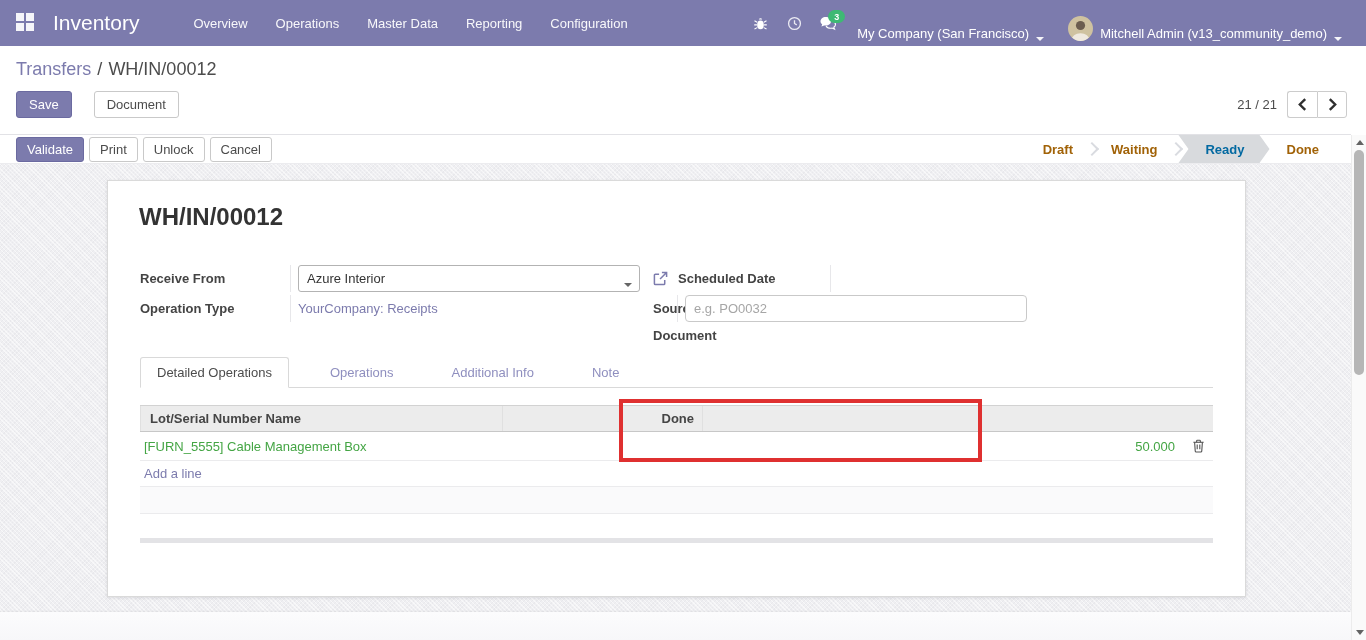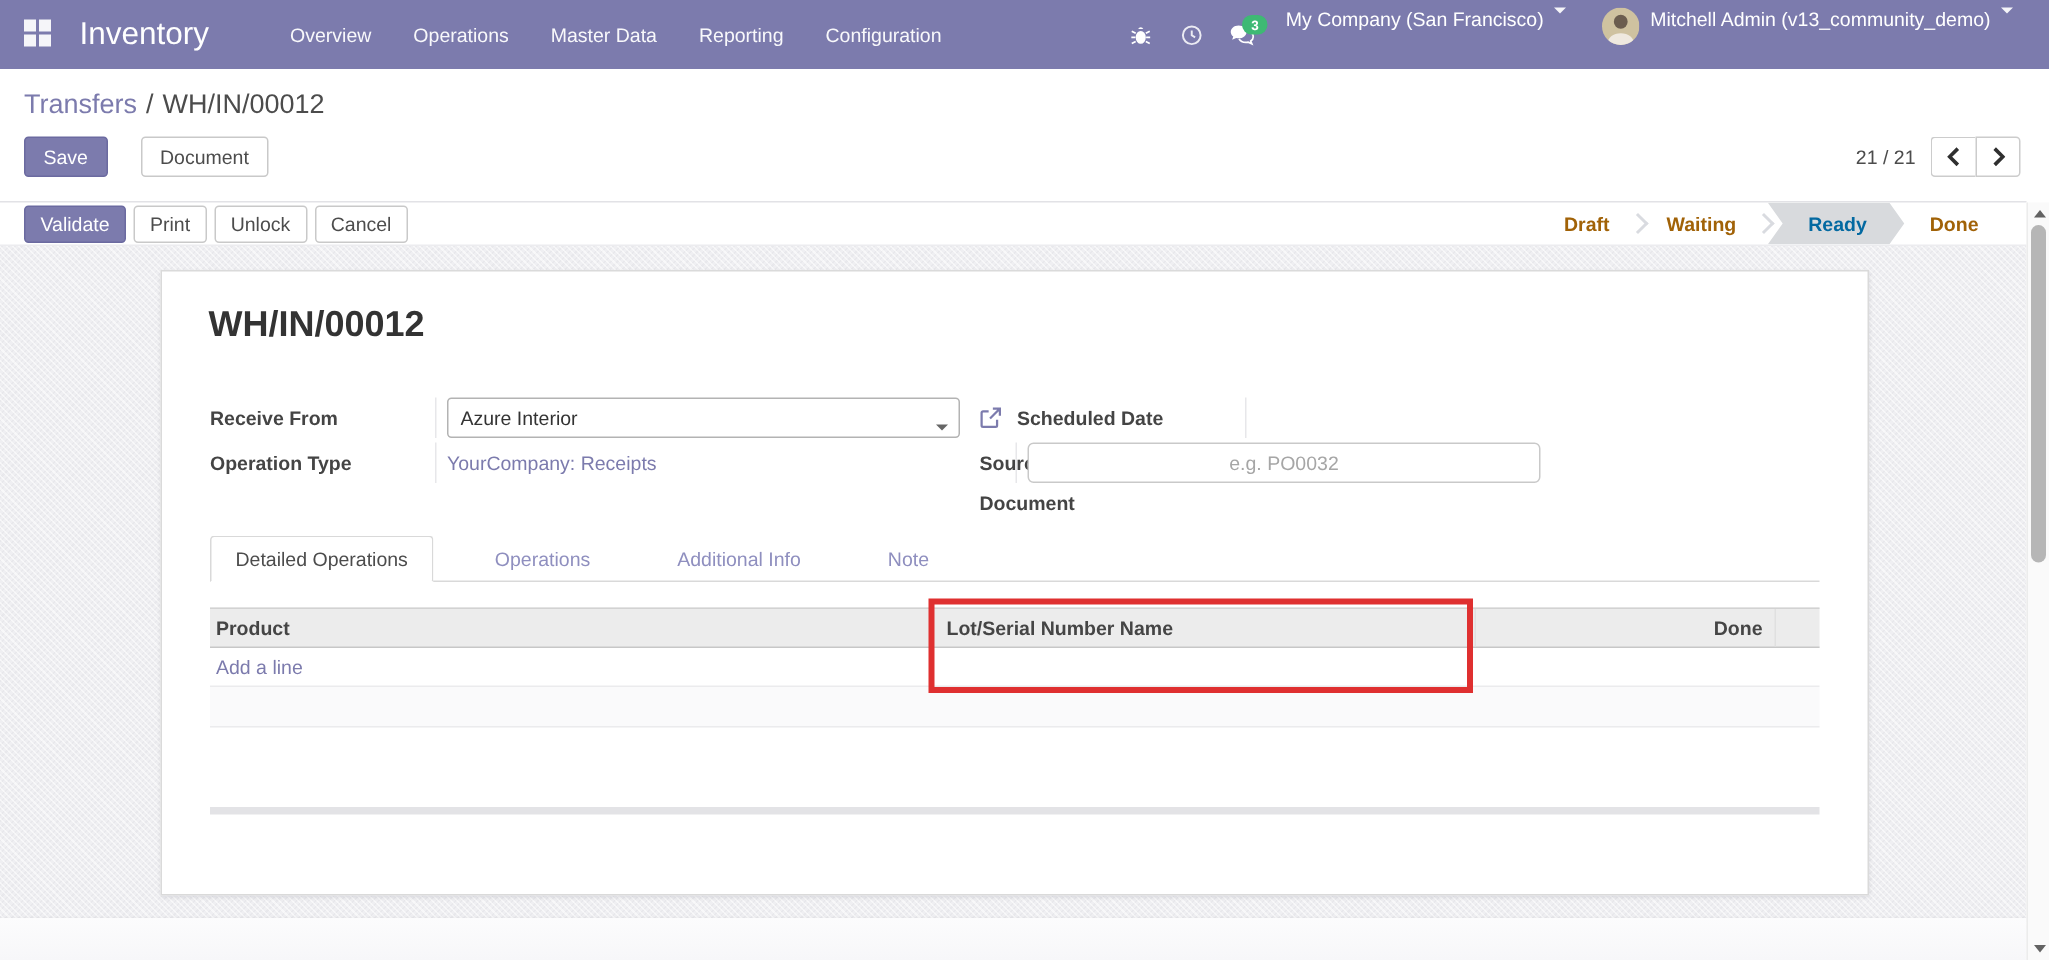--- a/index.html
+++ b/index.html
@@ -21,7 +21,7 @@
            position:relative;cursor:pointer;background:none;border:none;padding:0;}
   .badge{position:absolute;top:2px;right:-2px;background:#3eb974;color:#fff;font-size:9px;font-weight:bold;
          min-width:13px;height:13px;border-radius:8px;display:flex;align-items:center;justify-content:center;padding:0 2px;}
-  .nav-drop{display:flex;align-items:flex-start;gap:7px;font-size:13px;padding:0 10px;cursor:pointer;height:36px;}
+  .nav-drop{display:flex;align-items:flex-end;gap:7px;font-size:13px;padding:0 10px;cursor:pointer;height:36px;}
   .caret{width:0;height:0;border-left:4px solid transparent;border-right:4px solid transparent;
          border-top:4px solid rgba(255,255,255,.92);}
   .avatar{width:25px;height:25px;border-radius:50%;overflow:hidden;flex:none;}

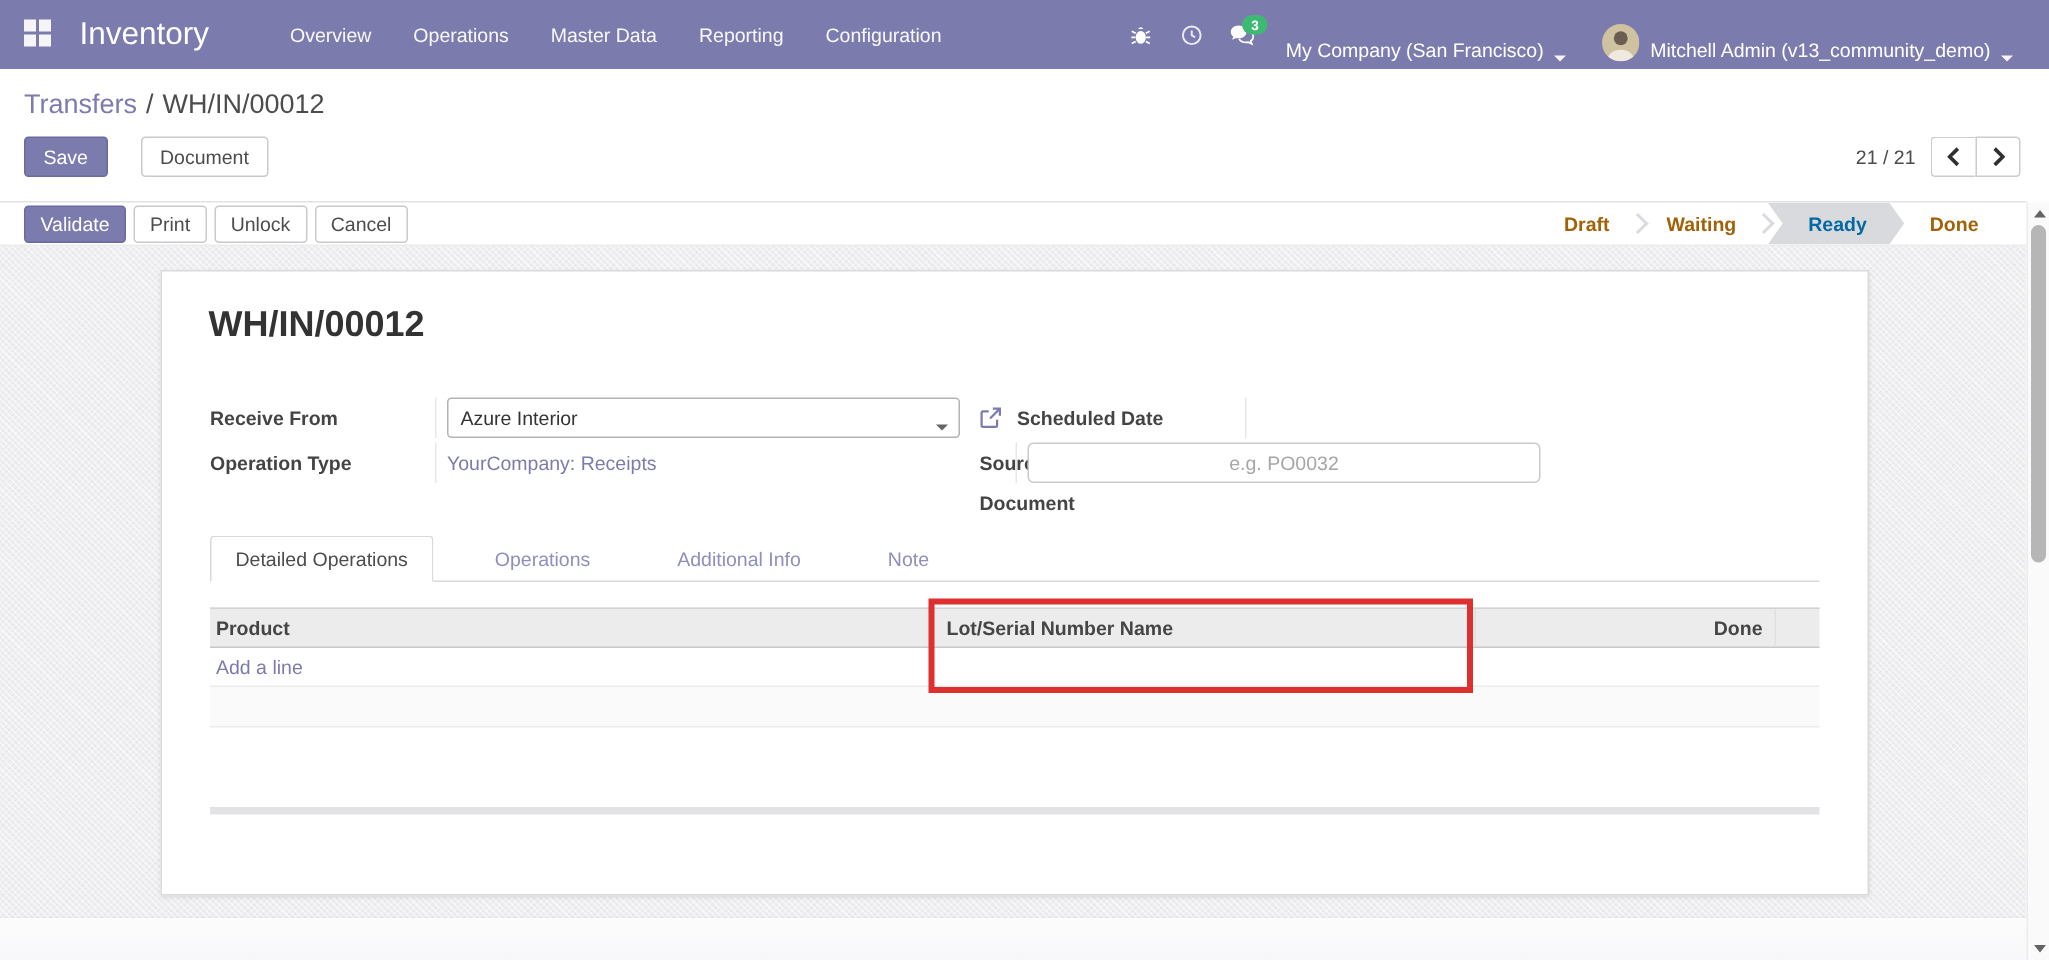--- a/index.html
+++ b/index.html
@@ -76,7 +76,7 @@
   .o-input{width:342px;height:27px;box-sizing:border-box;border:1px solid #b3b3b3;border-radius:3px;
            padding:0 22px 0 8px;font-size:13px;color:#333;font-family:inherit;background:#fff;outline:none;}
   .o-input.date{background:#d8d8f6;border-color:#a9a9dd;}
-  .o-input.src{border-color:#c9c9c9;border-radius:4px;padding-right:8px;text-align:center;}
+  .o-input.src{border-color:#c9c9c9;border-radius:4px;padding-right:8px;}
   .o-input::placeholder{color:#a6a6a6;}
   .caret-d{position:absolute;right:8px;top:12px;width:0;height:0;border-left:4px solid transparent;
            border-right:4px solid transparent;border-top:4px solid #666;cursor:pointer;}

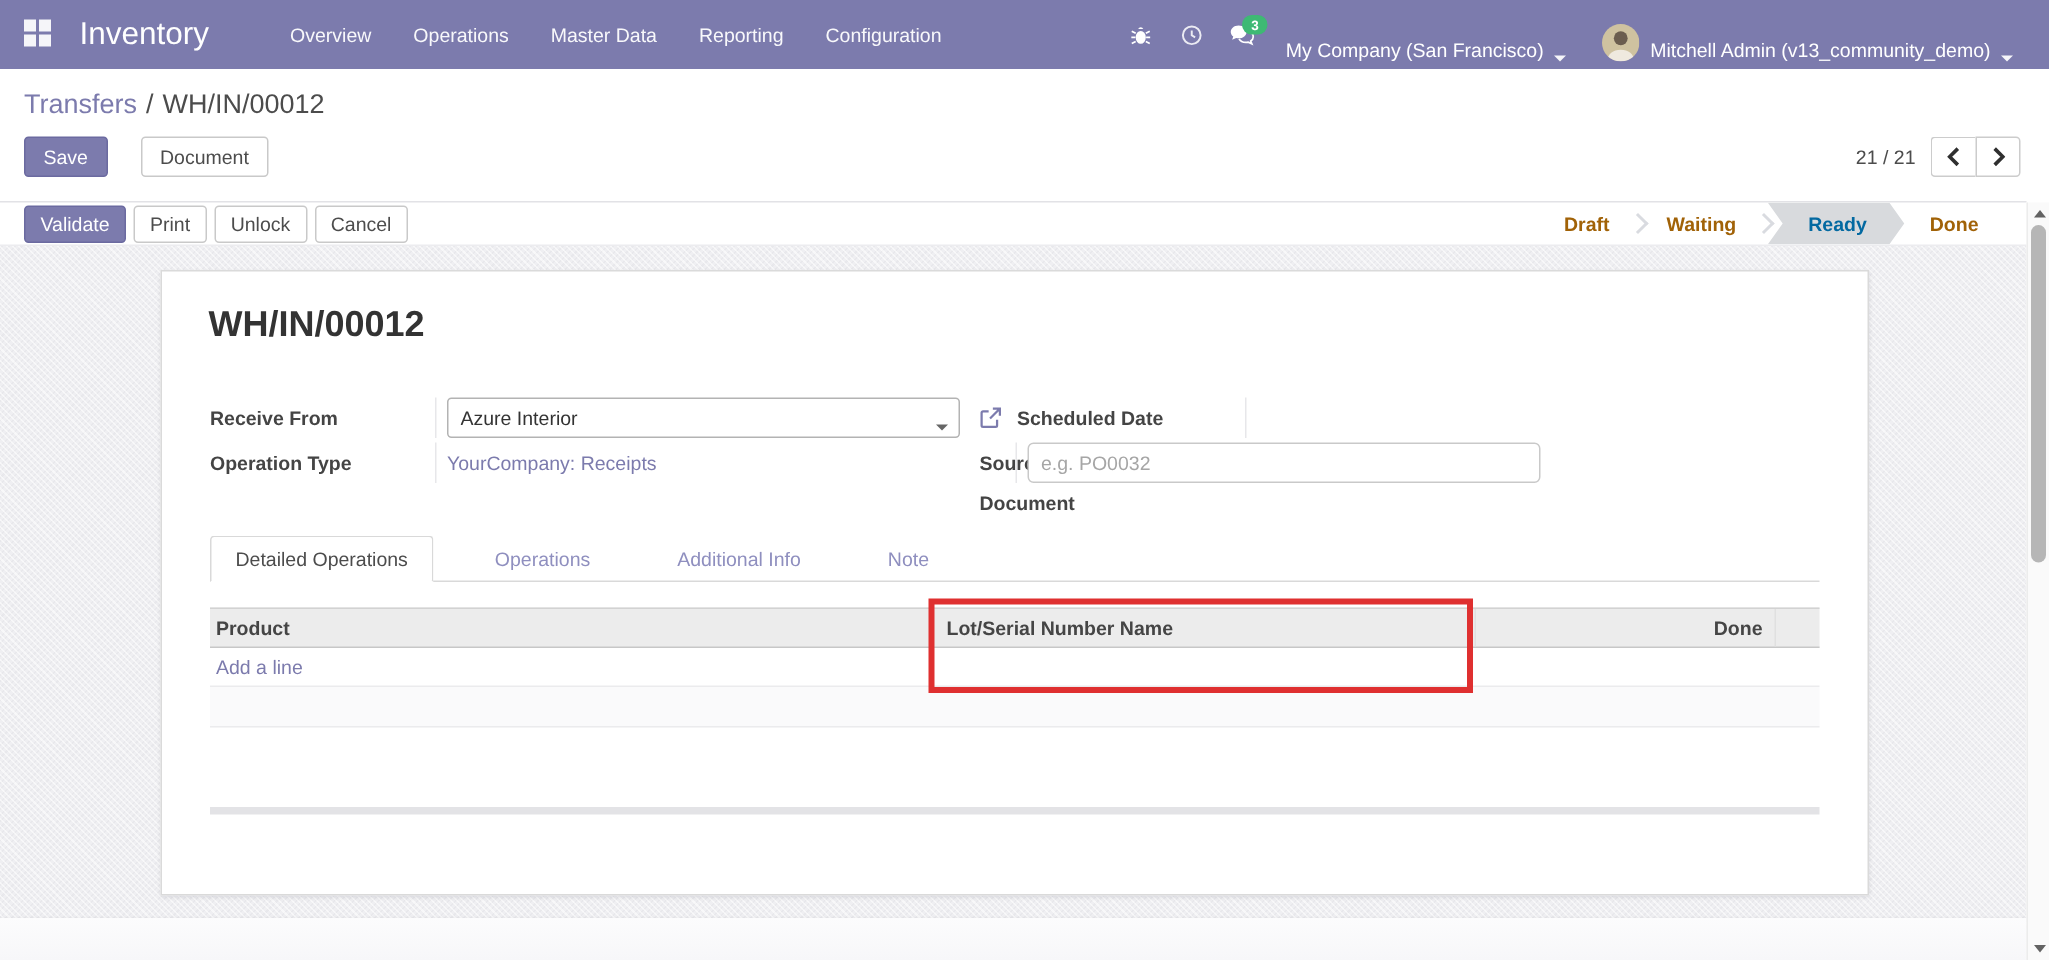--- a/index.html
+++ b/index.html
@@ -268,7 +268,6 @@
 
       <div class="tbl">
         <div class="t-head">
-          <div class="th w-product">Product</div>
           <div class="th w-lot">Lot/Serial Number Name</div>
           <div class="th w-done">Done</div>
           <div class="th w-handle"></div>

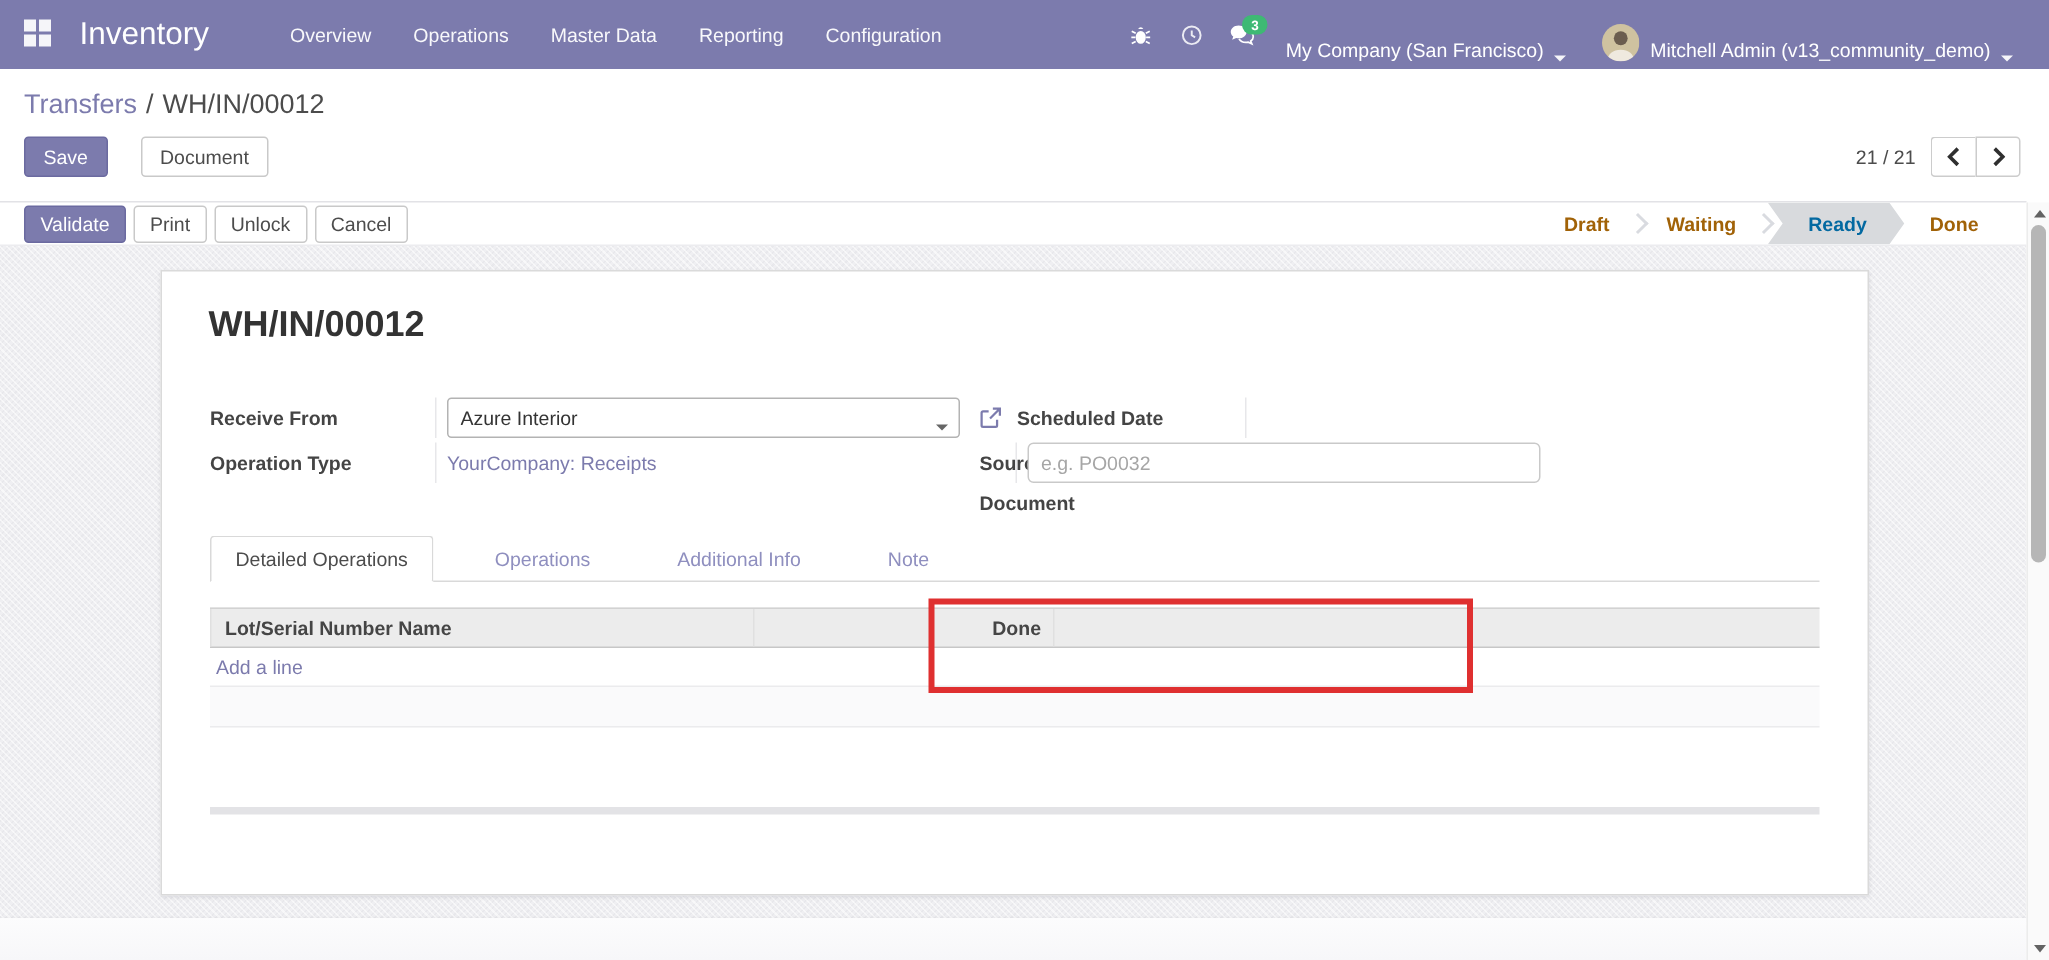--- a/index.html
+++ b/index.html
@@ -272,6 +272,23 @@
           <div class="th w-done">Done</div>
           <div class="th w-handle"></div>
         </div>
+        <div class="t-row">
+          <div class="td w-product">
+            <a>[FURN_5555] Cable Management Box</a>
+          </div>
+          <div class="td w-lot"></div>
+          <div class="td w-done green">50.000</div>
+          <div class="td w-handle">
+            <button class="trash-btn">
+              <svg width="13" height="14" viewBox="0 0 14 15" fill="none" stroke="#555" stroke-width="1.2">
+                <path d="M1.5 3.5h11"></path>
+                <path d="M5 3.5V2.1a.8.8 0 0 1 .8-.8h2.4a.8.8 0 0 1 .8.8v1.4"></path>
+                <path d="M2.8 3.5l.7 9.5a1 1 0 0 0 1 .9h5a1 1 0 0 0 1-.9l.7-9.5"></path>
+                <path d="M5.6 6v5M8.4 6v5"></path>
+              </svg>
+            </button>
+          </div>
+        </div>
         <div class="t-add">
           <a class="link">Add a line</a>
         </div>

